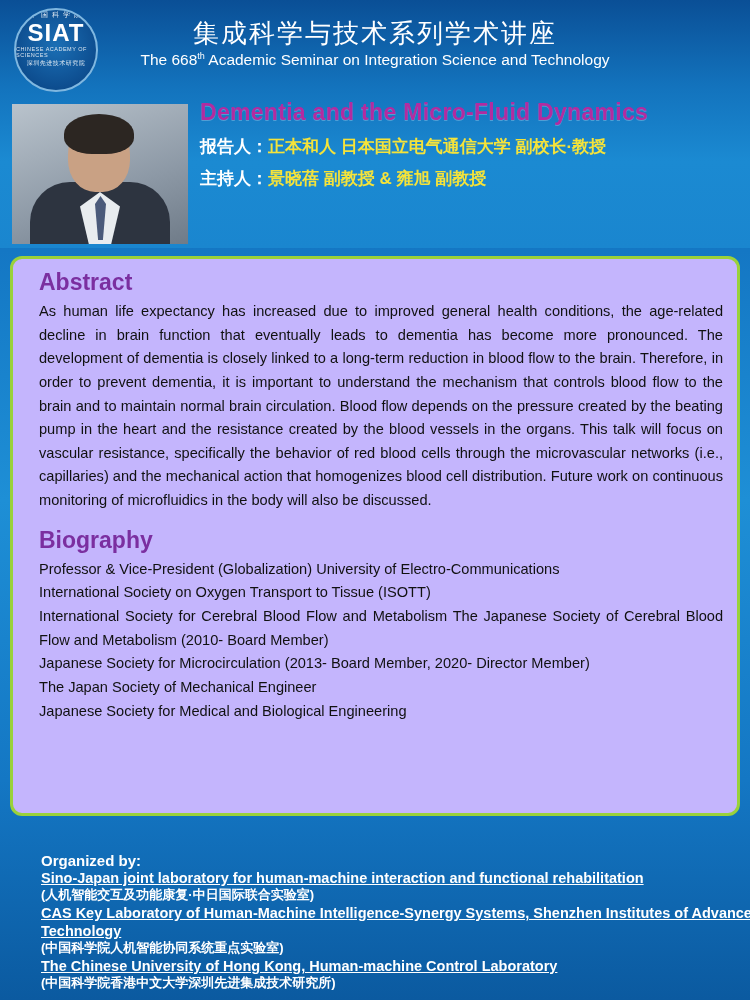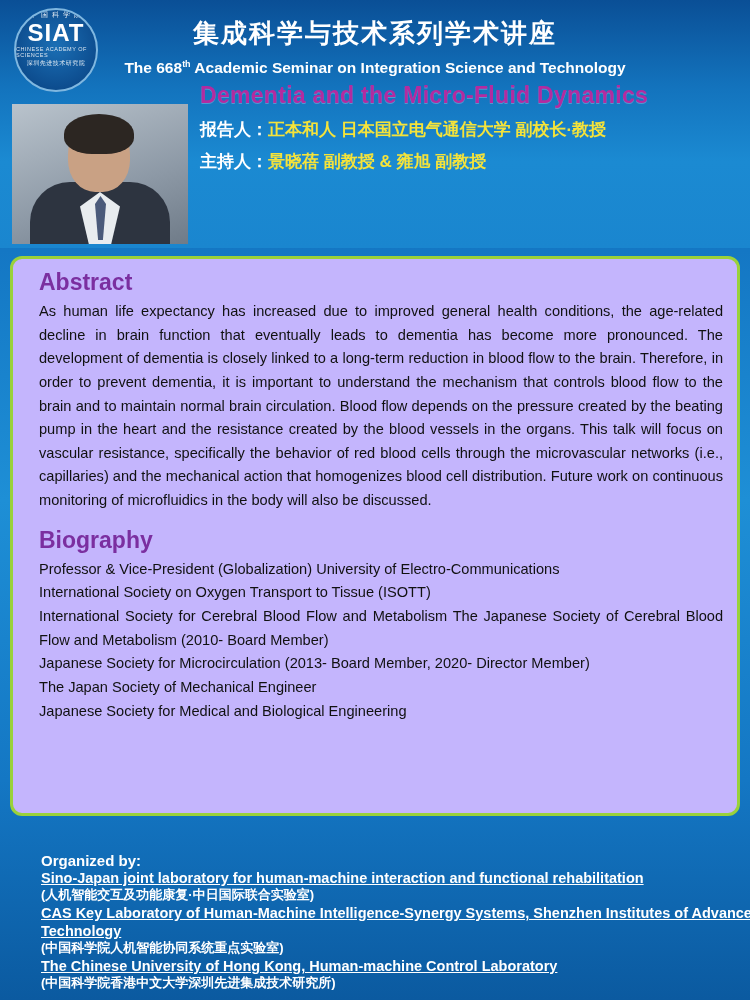--- a/index.html
+++ b/index.html
@@ -38,7 +38,7 @@
 
   .title-block { padding-top: 16px; text-align: center; }
   .title-cn {
-    font-size: 26px; font-weight: bold; color: #ffffff;
+    font-size: 26px; font-weight: normal; color: #ffffff;
     letter-spacing: 2px;
   }
   .title-en {

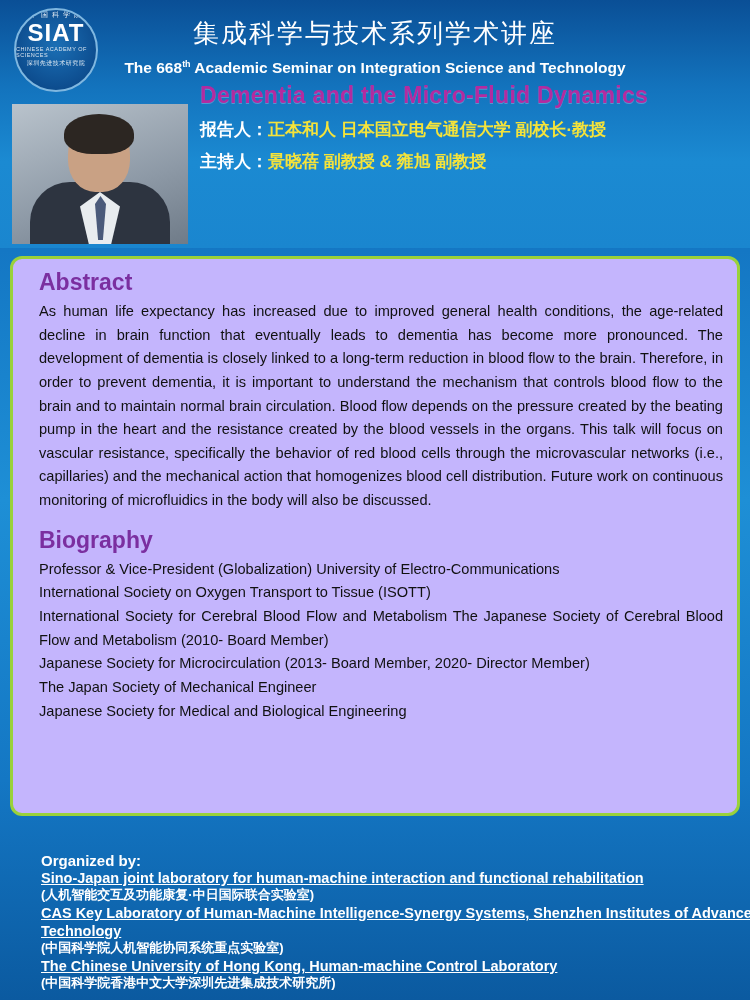--- a/index.html
+++ b/index.html
@@ -42,8 +42,7 @@
     letter-spacing: 2px;
   }
   .title-en {
-    margin-top: 8px;
-    font-size: 15.5px; font-weight: bold; color: #ffffff;
+    font-size: 15.5px; font-weight: normal; color: #ffffff;
   }
   .title-en sup { font-size: 9px; vertical-align: super; }
 

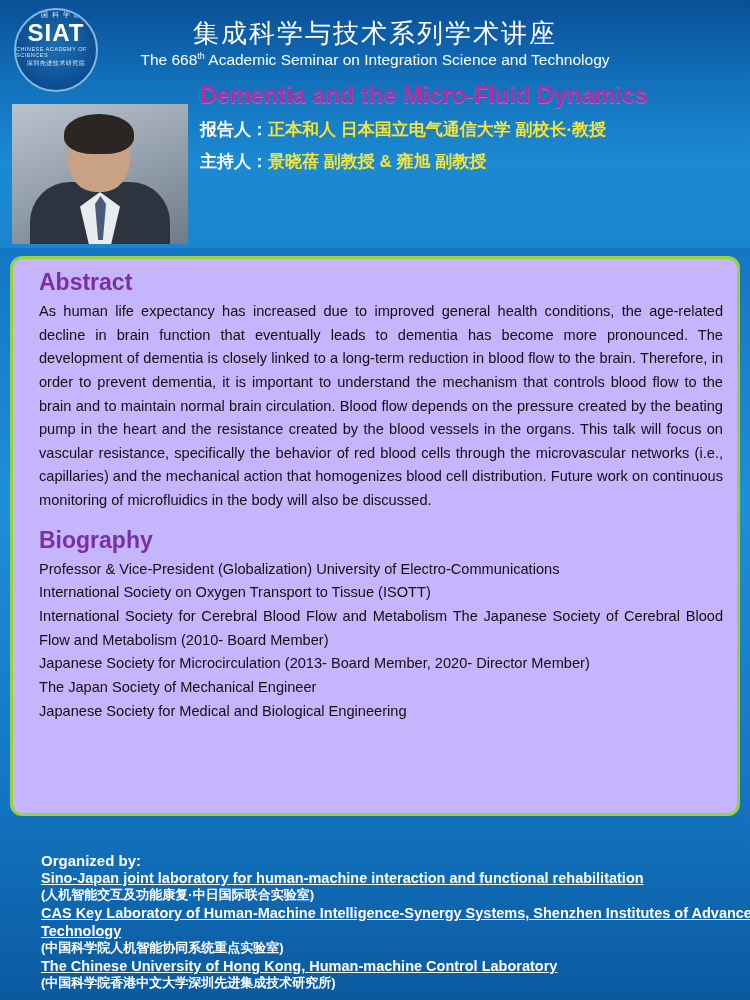--- a/index.html
+++ b/index.html
@@ -75,7 +75,7 @@
     background: #4a5a7a; clip-path: polygon(50% 0, 100% 18%, 72% 100%, 28% 100%, 0 18%);
   }
 
-  .info { position: absolute; left: 200px; top: 82px; right: 10px; }
+  .info { position: absolute; left: 200px; top: 99px; right: 10px; }
   .talk-title {
     font-size: 23px; font-weight: bold; color: #b32ba0;
     text-shadow: 0 1px 0 rgba(255,255,255,.25);

